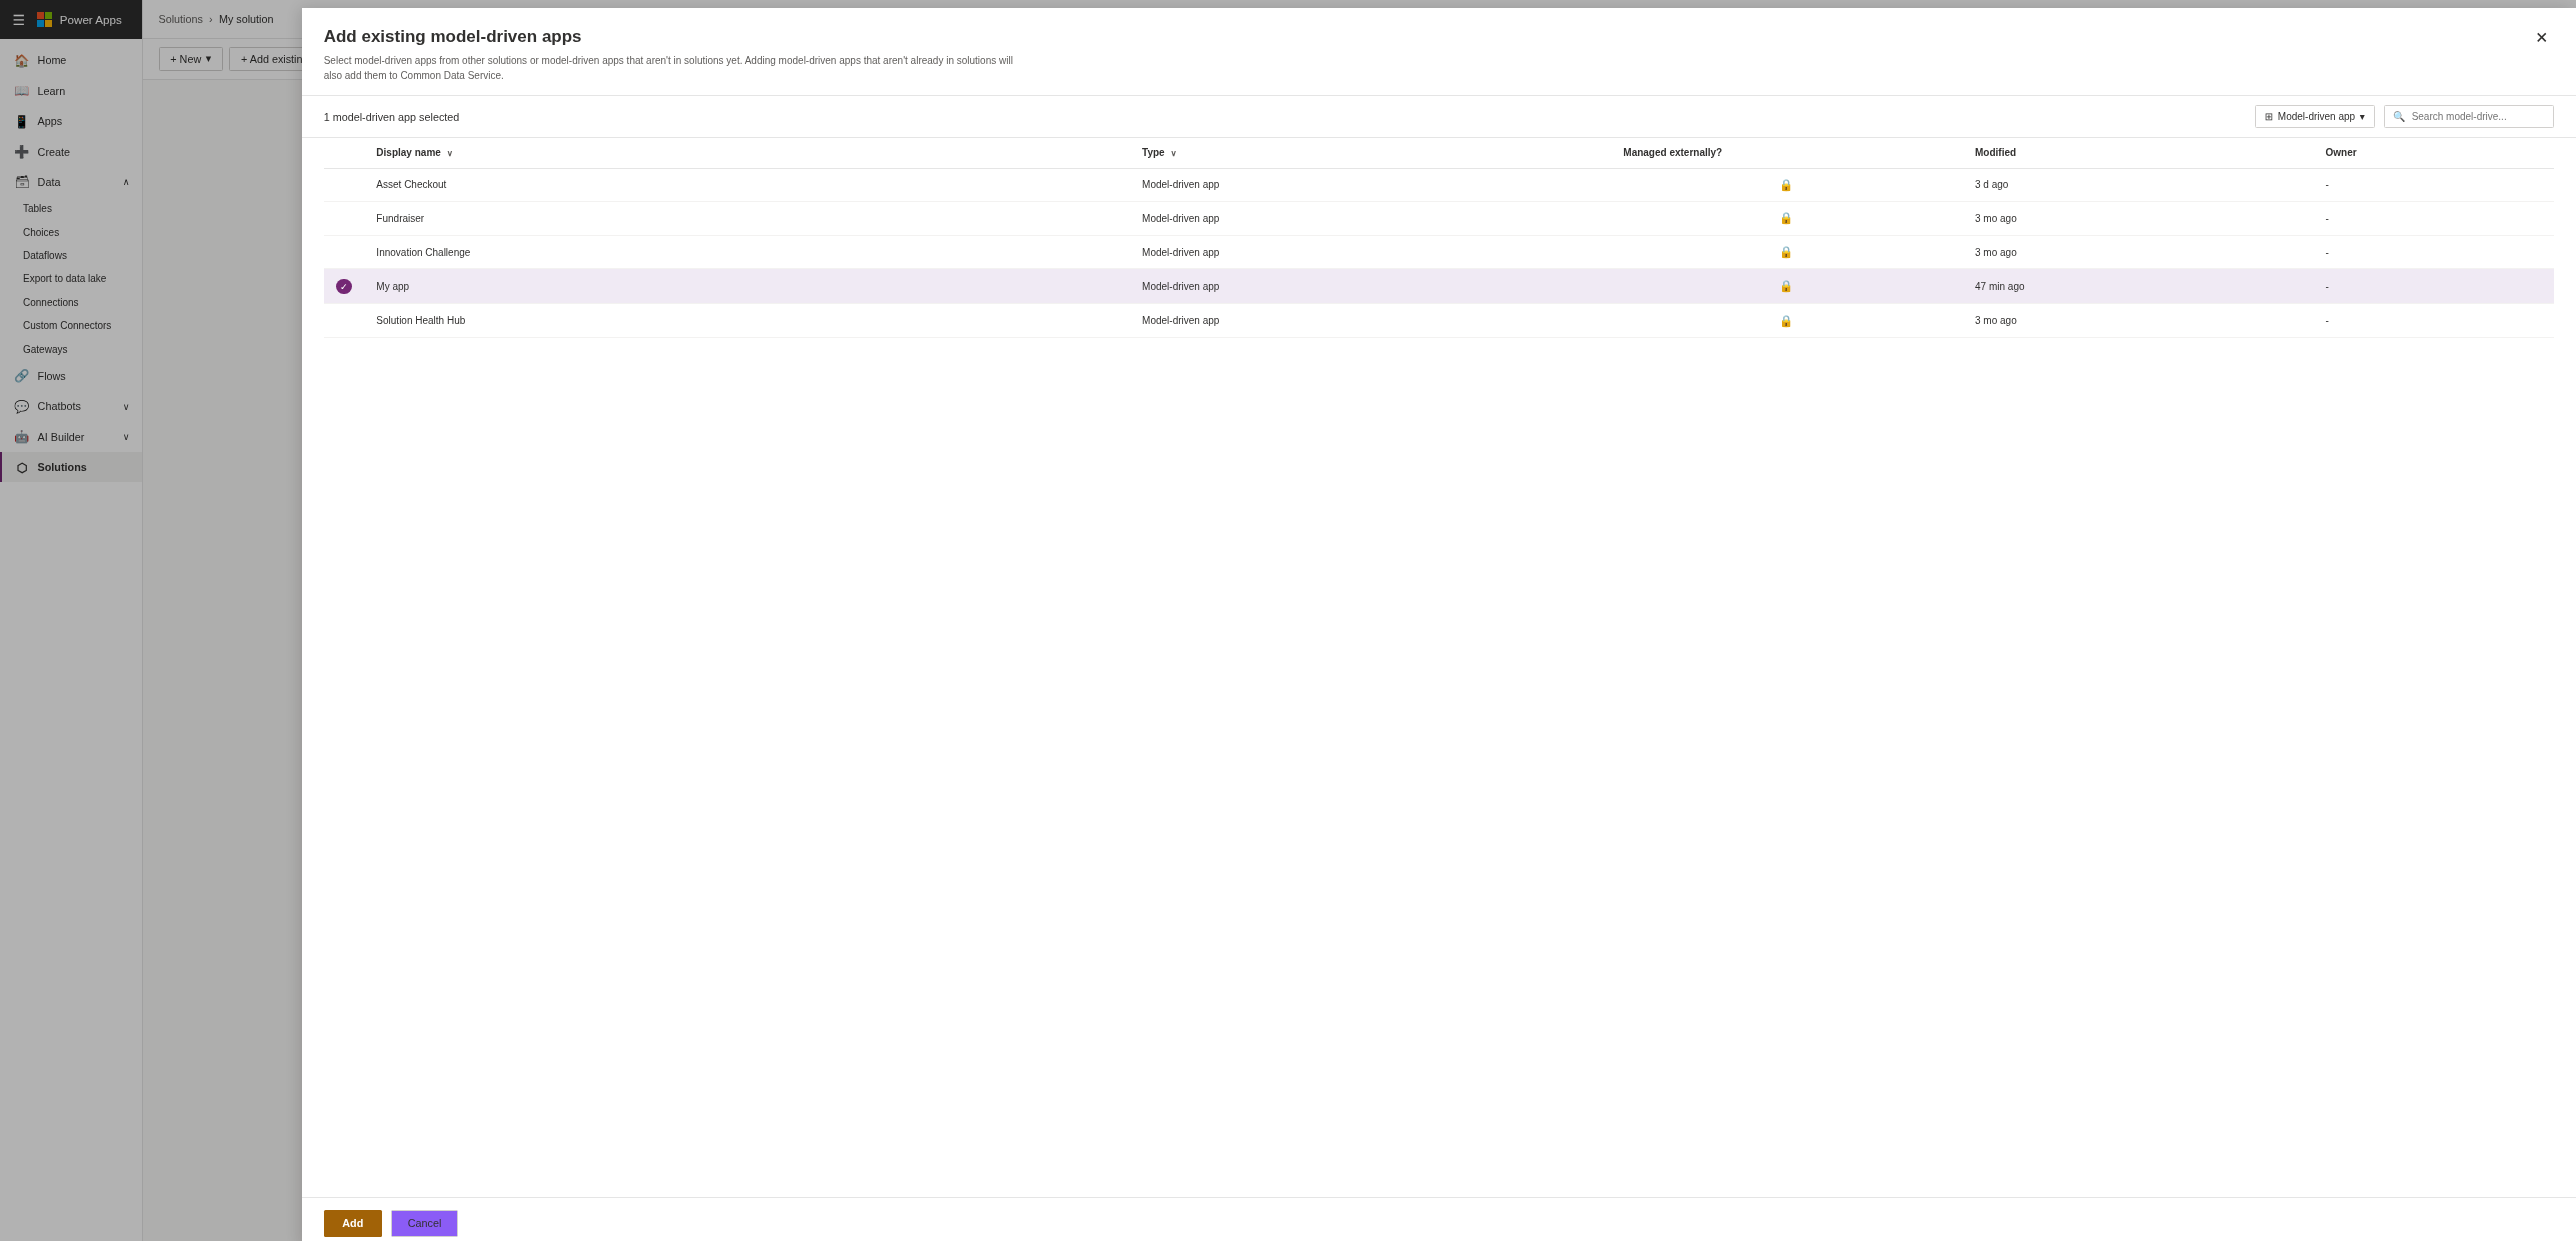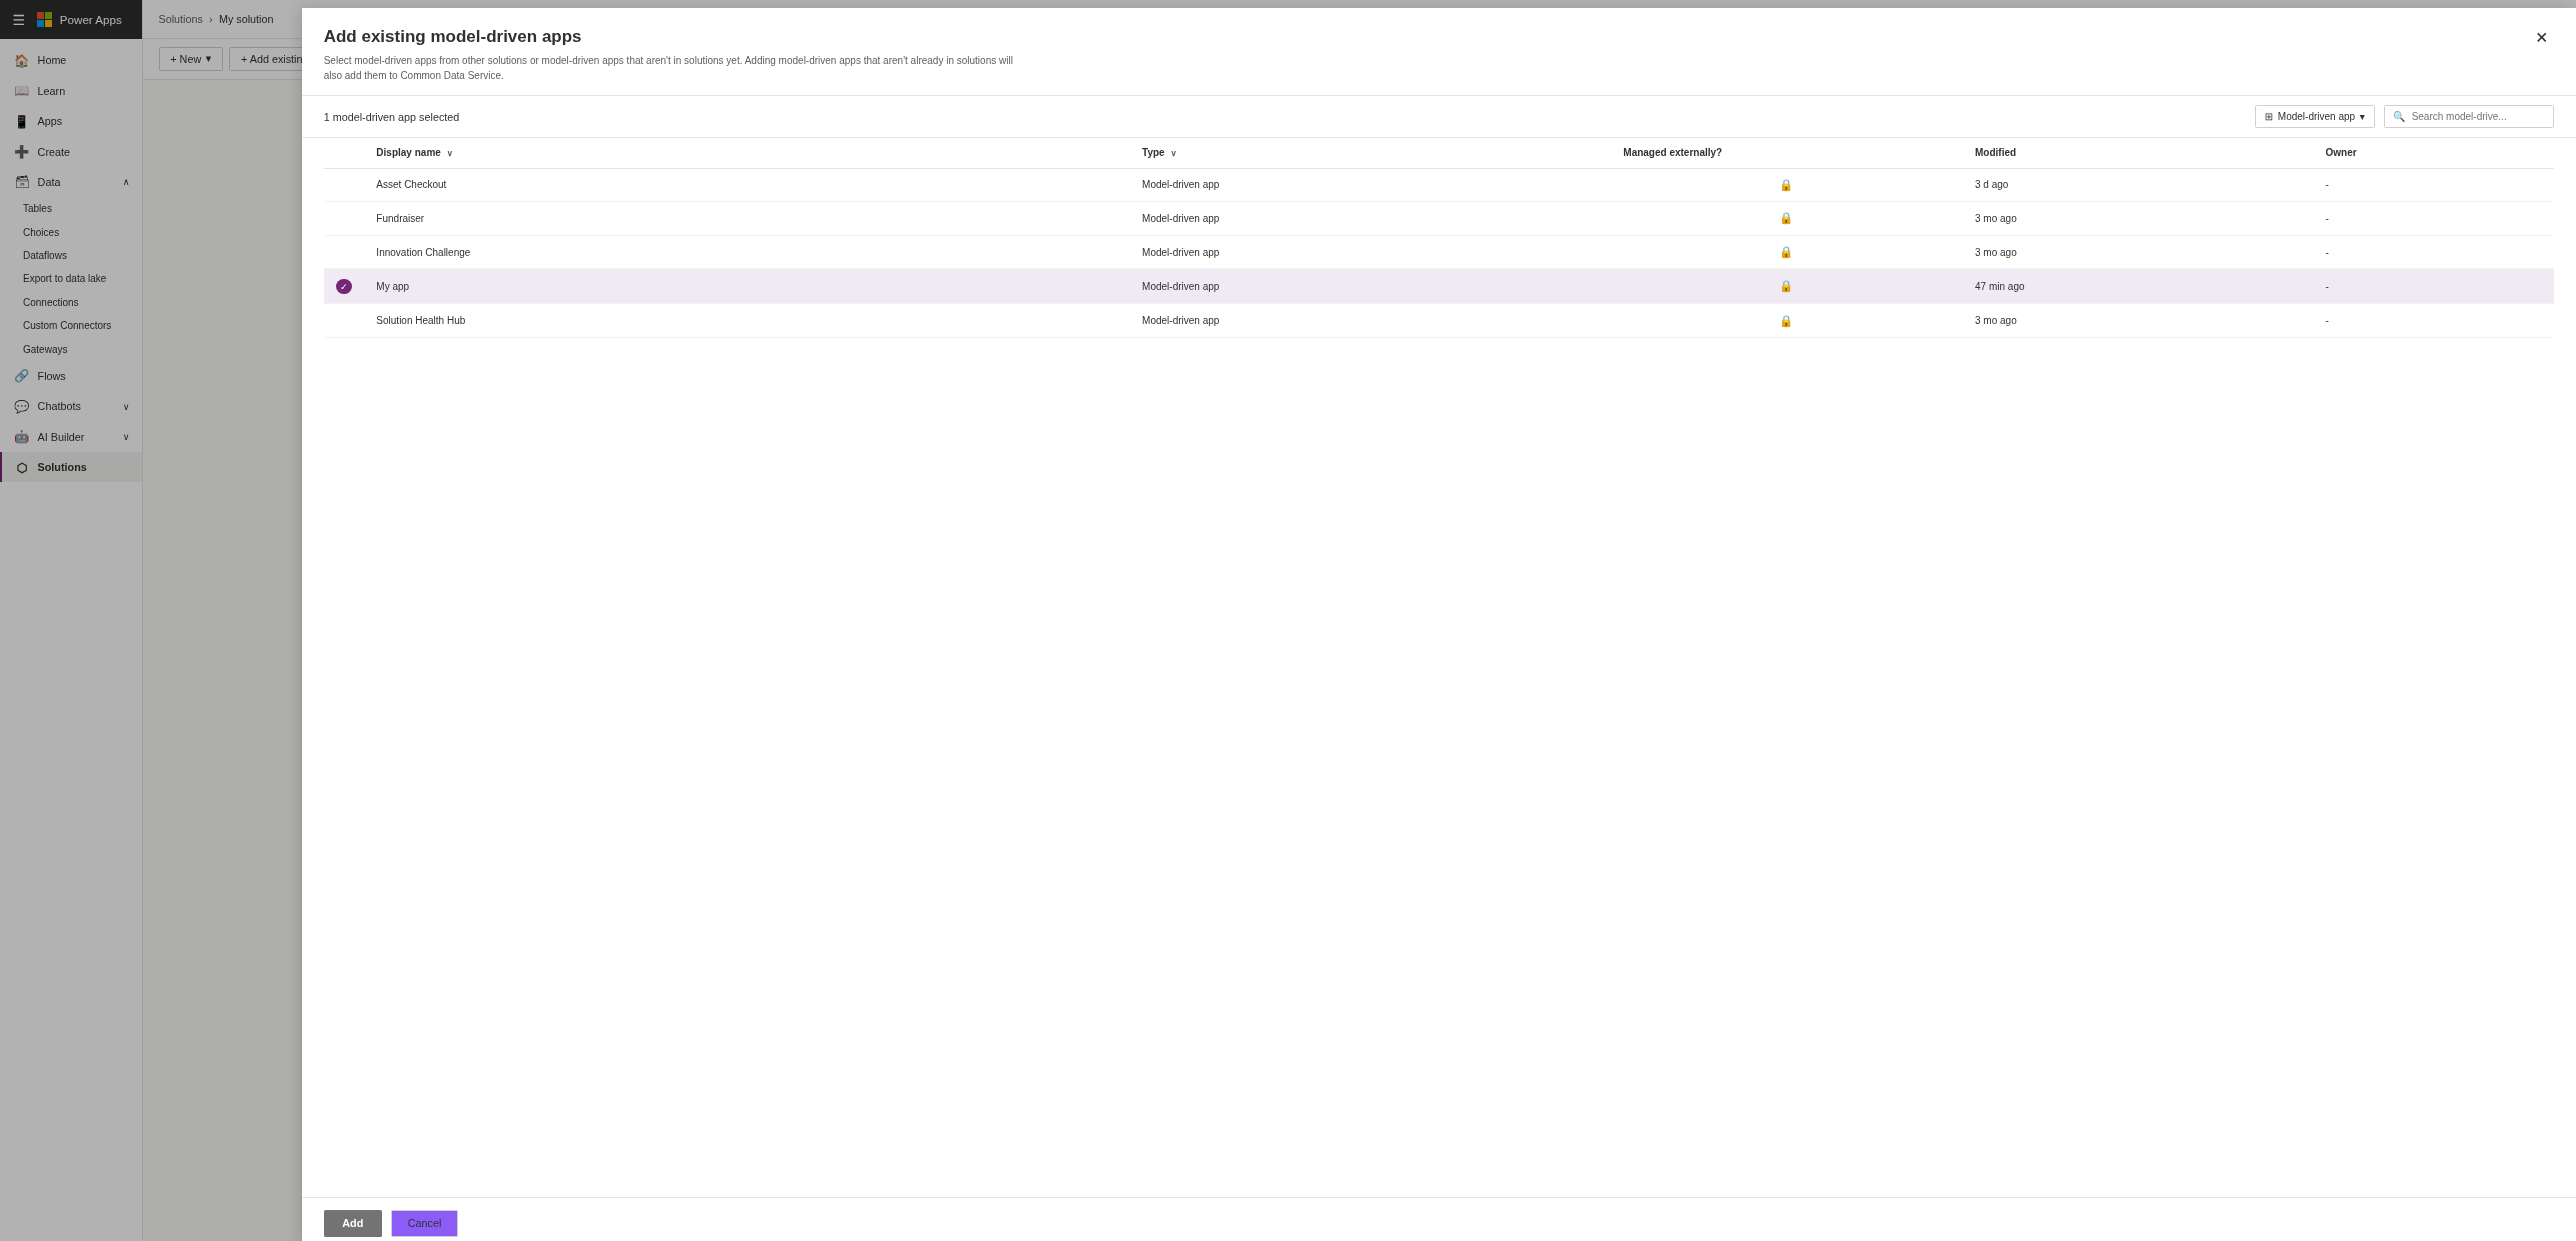--- a/index.html
+++ b/index.html
@@ -267,7 +267,7 @@
     }
     .btn-primary {
       padding: 6.2px 18.6px;
-      background: #737373;
+      background: #a16207;
       color: #fff;
       border: none;
       border-radius: 1.5px;

